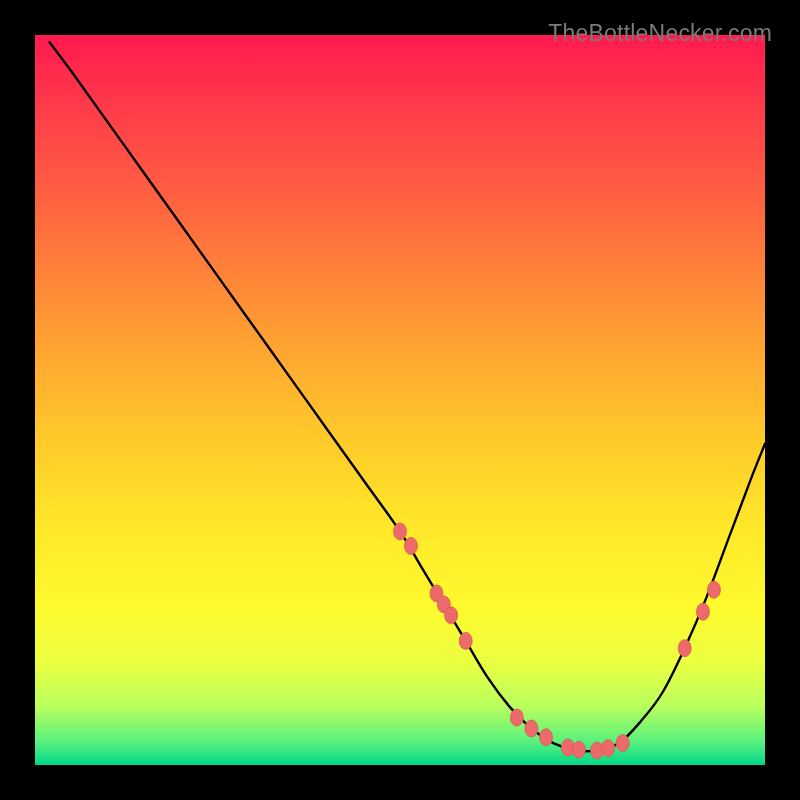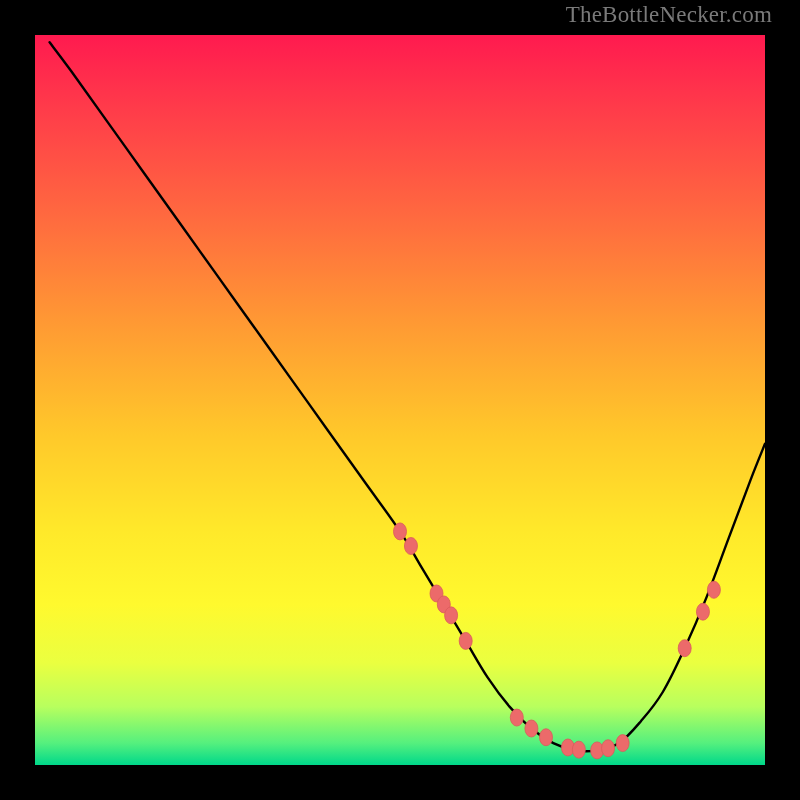--- a/index.html
+++ b/index.html
@@ -46,12 +46,12 @@
   }
   .watermark {
     position: absolute;
-    top: 2px;
+    top: 20px;
     right: 28px;
     color: #7a7a7a;
     font-size: 23px;
     letter-spacing: 0.2px;
-    font-family: Liberation Serif, serif;
+    font-family: Liberation Sans, sans-serif;
   }
 </style>
 </head>

